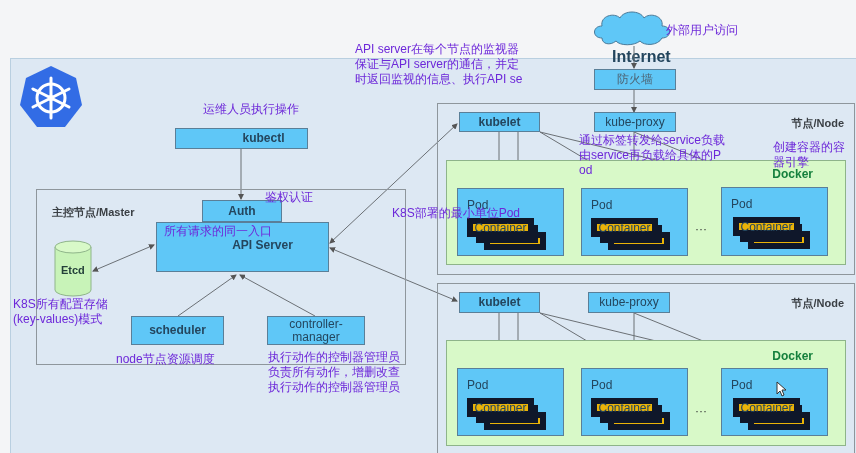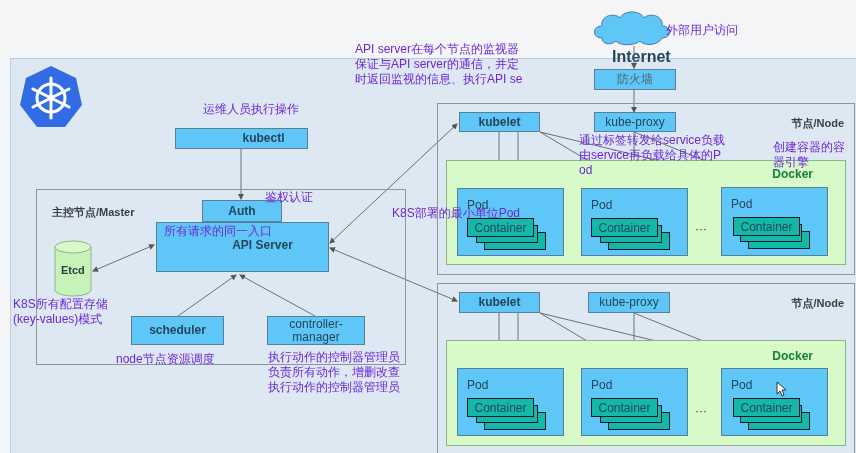--- a/index.html
+++ b/index.html
@@ -13,7 +13,7 @@
   .docker-label{position:absolute;font-weight:bold;font-size:12px;color:#15803d;}
   .pod{position:absolute;background:#5fc7f7;border:1px solid #5a7f98;box-sizing:border-box;}
   .pod-label{position:absolute;left:9px;top:9px;font-size:12px;color:#24465e;}
-  .cont{position:absolute;border:1px solid #0f172a;box-sizing:border-box;background:#14b8a6;}
+  .cont{position:absolute;border:6px solid #0f172a;box-sizing:border-box;background:#eab308;}
   .cont-label{position:absolute;left:0;right:0;top:0;bottom:0;display:flex;align-items:center;justify-content:center;font-size:12px;color:#24465e;}
   .ann{position:absolute;color:#6d28d9;font-size:12px;line-height:15px;white-space:nowrap;}
   .ellipsis{position:absolute;font-size:12px;color:#333;}

